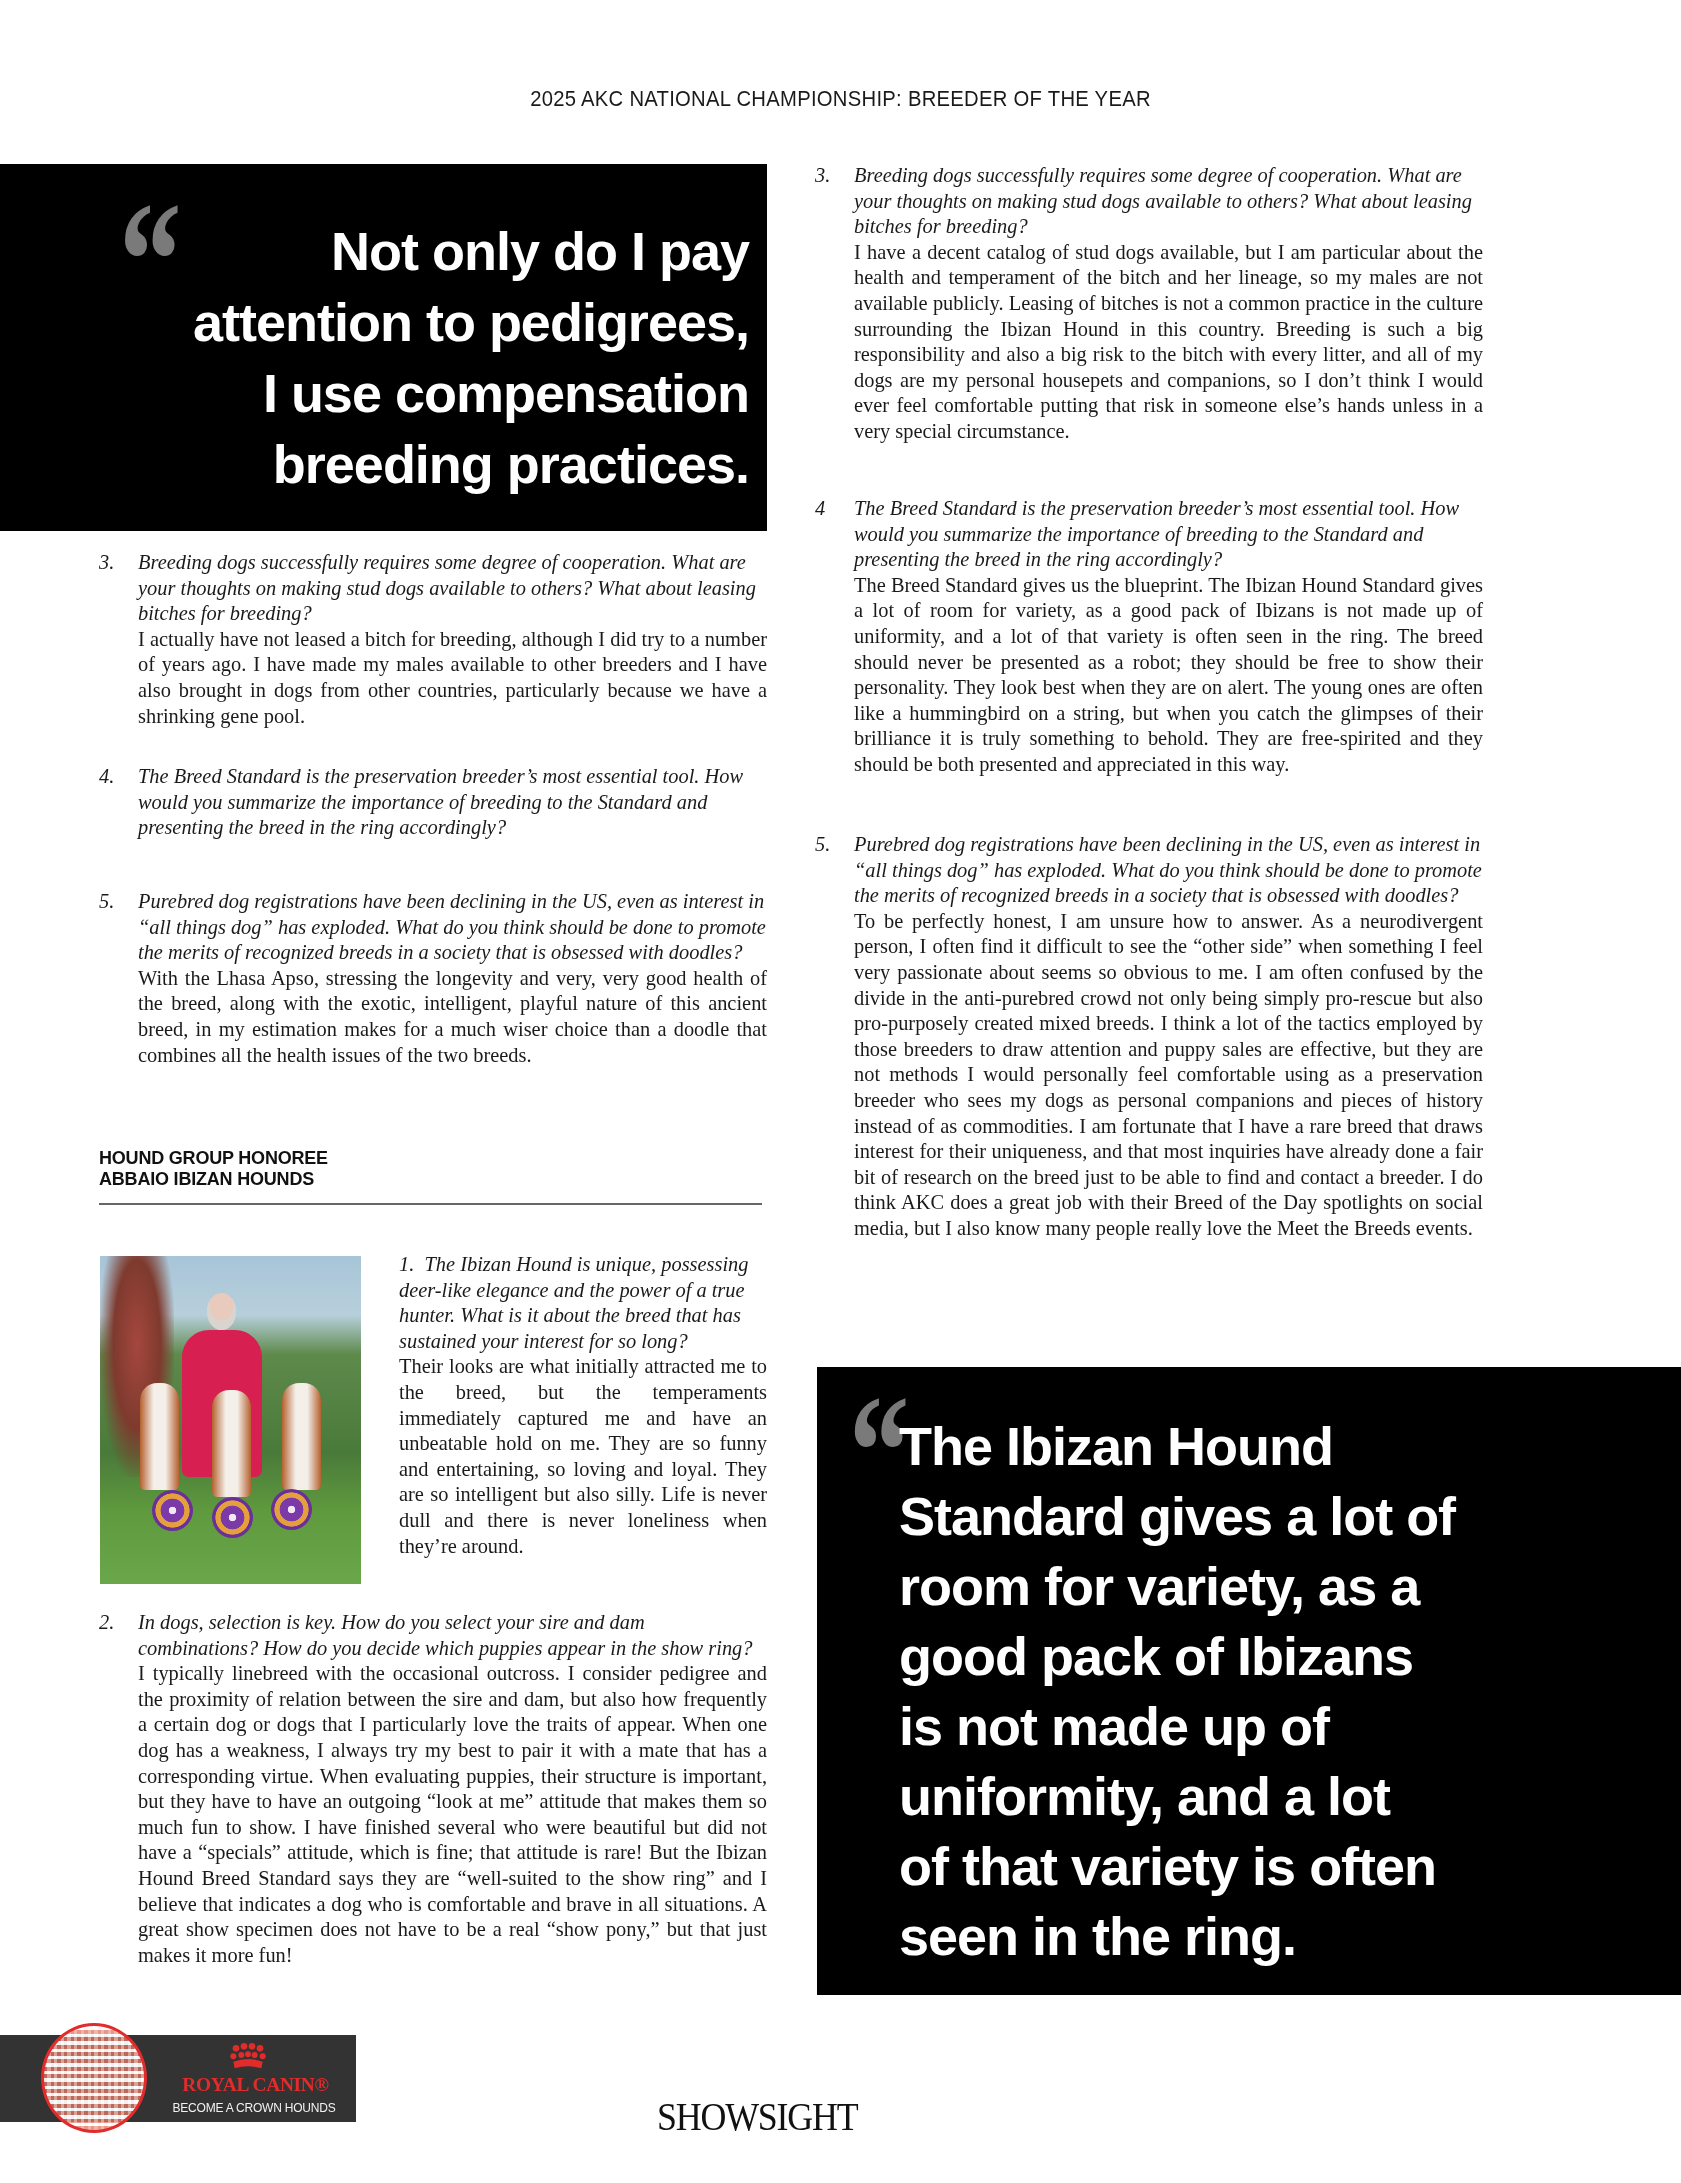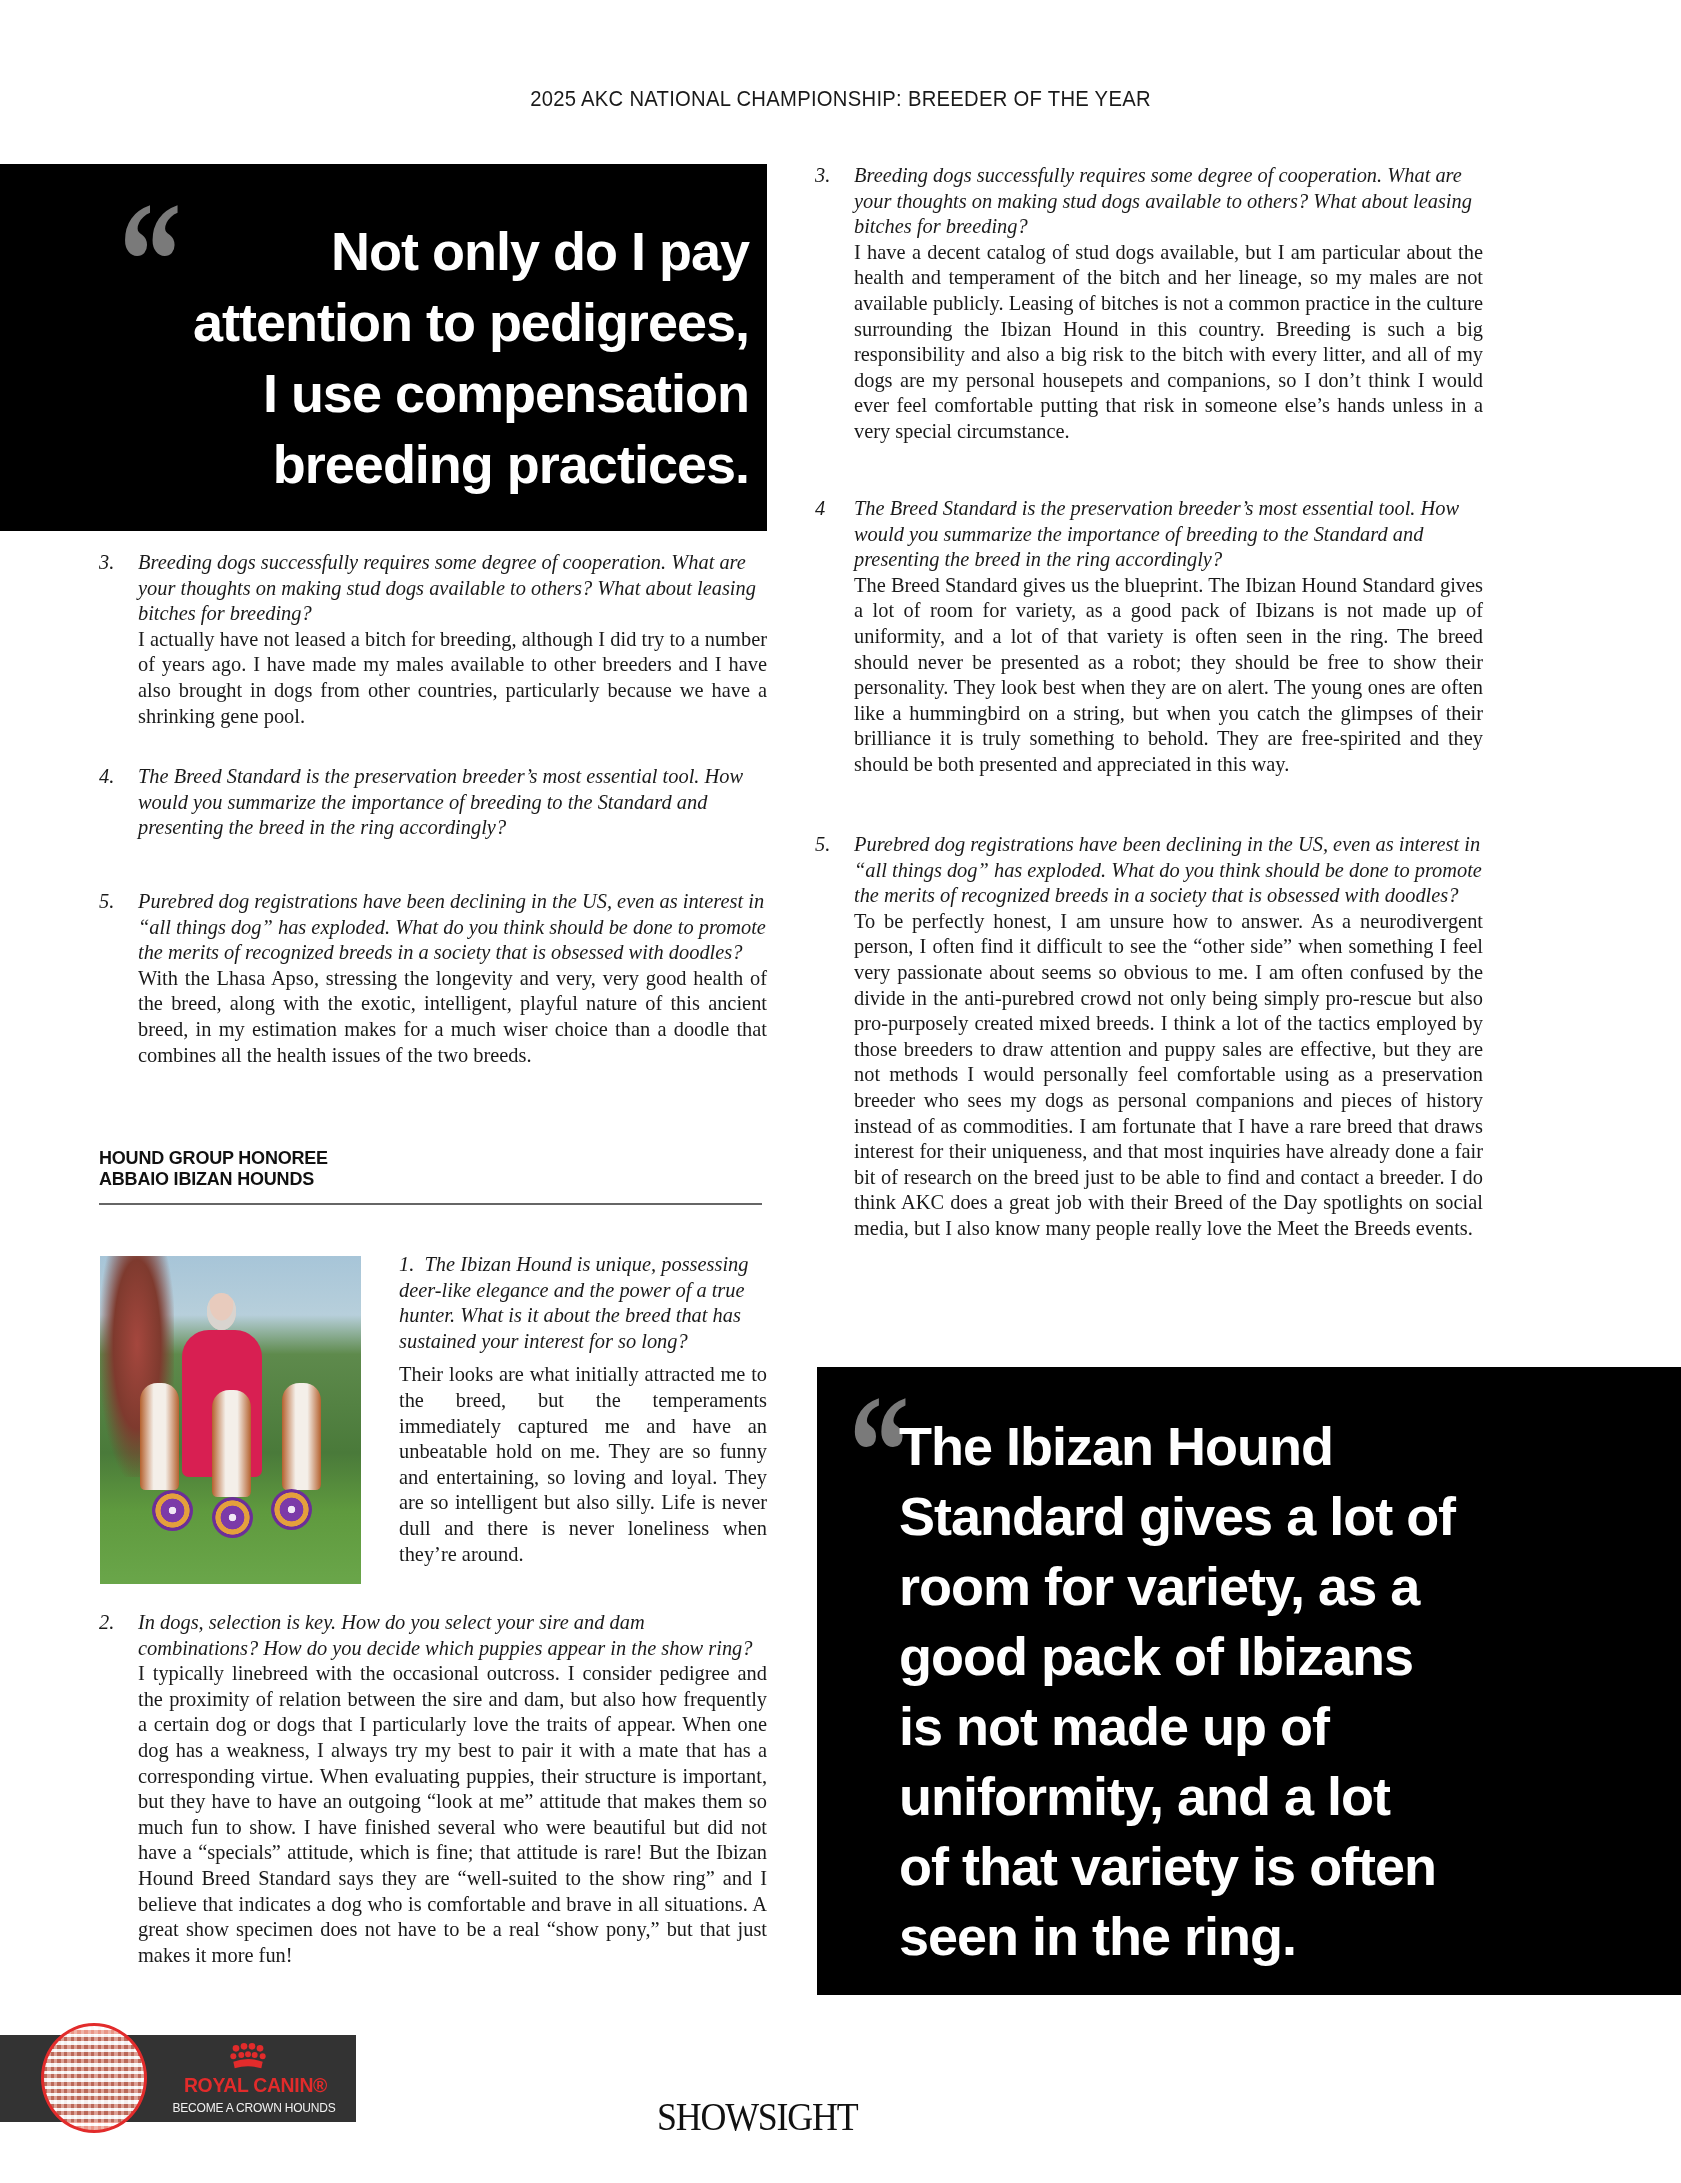--- a/index.html
+++ b/index.html
@@ -46,7 +46,7 @@
 
   .q1-area { position: absolute; left: 399px; top: 1252px; width: 368px; }
   .q1-area .question { font-style: italic; }
-  .q1-area .answer { text-align: justify; margin-top: 8px; }
+  .q1-area .answer { text-align: justify; }
 
   .ad { position: absolute; left: 0; top: 2035px; width: 356px; height: 87px; background: #333333; }
   .ad .qr { position: absolute; left: 41px; top: -12px; width: 106px; height: 110px; border-radius: 50%; border: 3.3px solid #e22b2b; background:

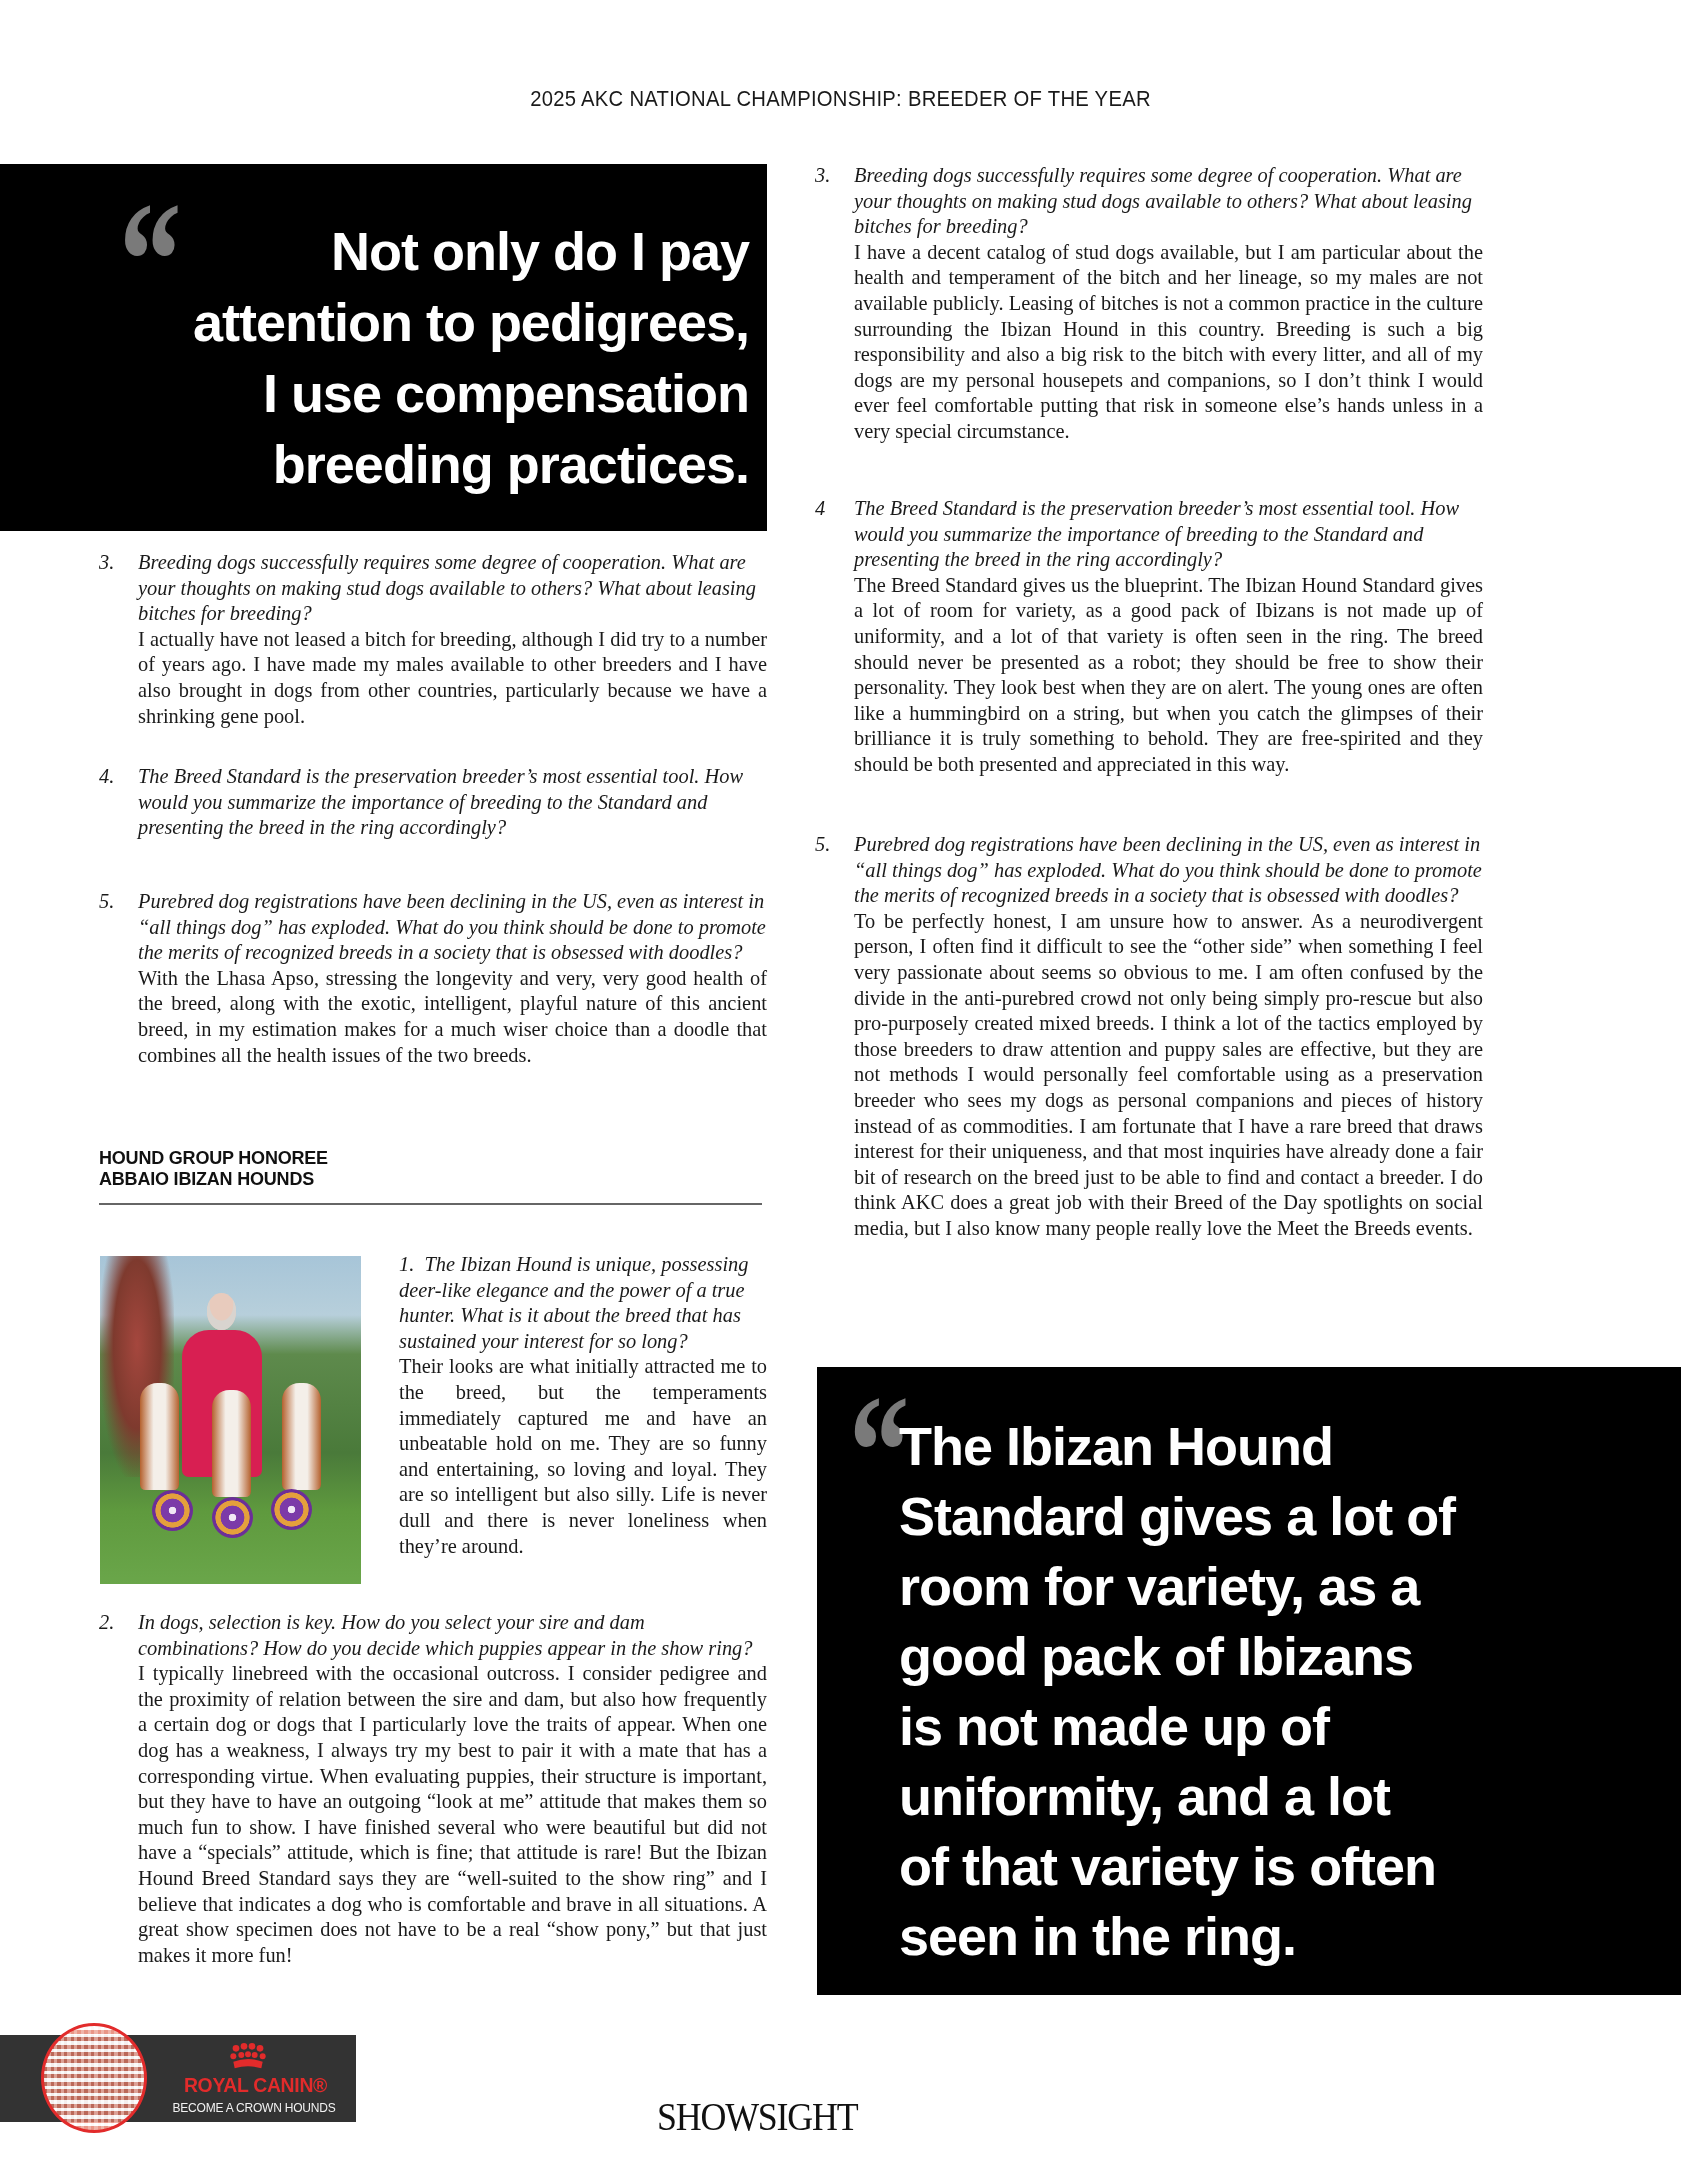--- a/index.html
+++ b/index.html
@@ -53,7 +53,7 @@
     repeating-linear-gradient(0deg, rgba(226,120,100,0.55) 0 4px, rgba(255,255,255,0.9) 4px 7.4px),
     repeating-linear-gradient(90deg, rgba(226,120,100,0.5) 0 3.3px, rgba(255,255,255,0.8) 3.3px 6.7px); box-sizing: border-box; }
   .ad .crown { position: absolute; left: 228px; top: 8px; width: 40px; height: 28px; }
-  .ad .brand { position: absolute; left: 175px; top: 39px; width: 161px; text-align: center; color: #e22b2b; font-family: Liberation Sans, sans-serif; font-weight: bold; font-size: 19.4px; letter-spacing: -0.3px; }
+  .ad .brand { position: absolute; left: 175px; top: 39px; width: 161px; text-align: center; color: #e22b2b; font-family: Liberation Serif, serif; font-weight: bold; font-size: 19.4px; letter-spacing: -0.3px; }
   .ad .cta { position: absolute; left: 157px; top: 66px; width: 194px; text-align: center; color: #f2f2f2; font-family: "Liberation Sans", sans-serif; font-size: 12px; letter-spacing: -0.2px; }
 
   .masthead { position: absolute; left: 657px; top: 2094px; font-family: "Liberation Serif", serif; font-size: 39px; color: #111; letter-spacing: -1.3px; transform: scaleX(0.92); transform-origin: left top; }

